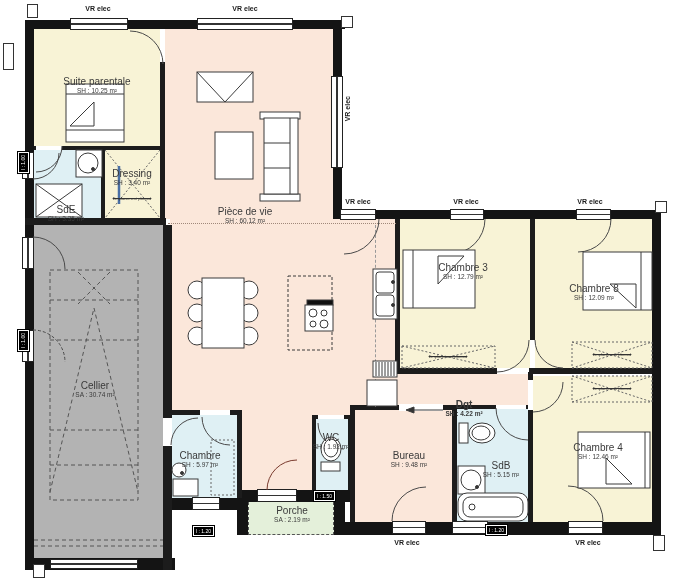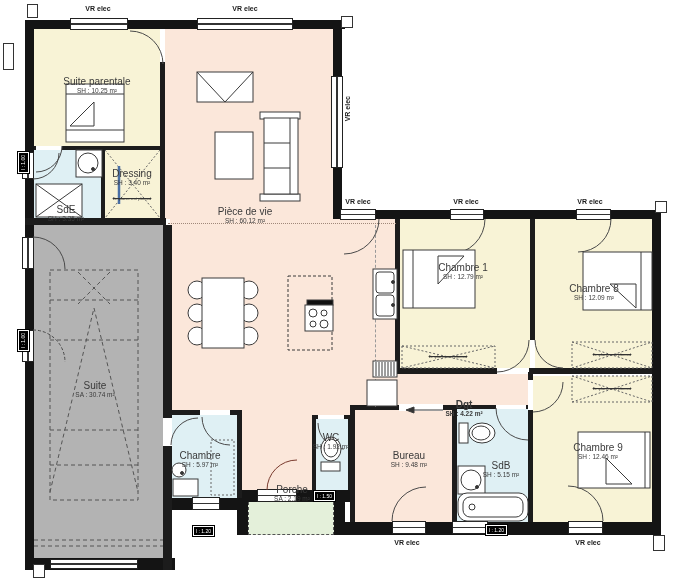--- a/index.html
+++ b/index.html
@@ -308,7 +308,7 @@
     <span class="ra">SA : 30.74 m²</span>
   </div>
   <div class="rlabel" style="left:463px;top:262px;">
-    <span class="rn">Chambre 1</span>
+    <span class="rn">Chambre 3</span>
     <span class="ra">SH : 12.79 m²</span>
   </div>
   <div class="rlabel" style="left:594px;top:283px;">

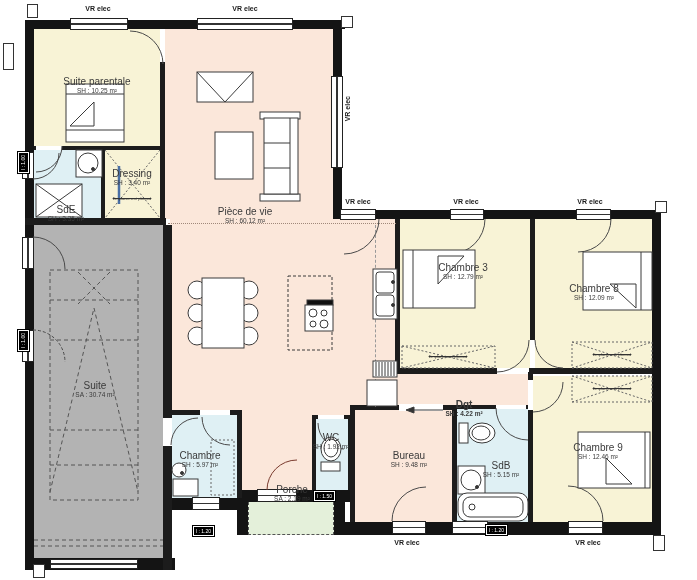--- a/index.html
+++ b/index.html
@@ -304,7 +304,7 @@
     <span class="ra">SH : 60.12 m²</span>
   </div>
   <div class="rlabel" style="left:95px;top:380px;">
-    <span class="rn">Suite</span>
+    <span class="rn">Cellier</span>
     <span class="ra">SA : 30.74 m²</span>
   </div>
   <div class="rlabel" style="left:463px;top:262px;">

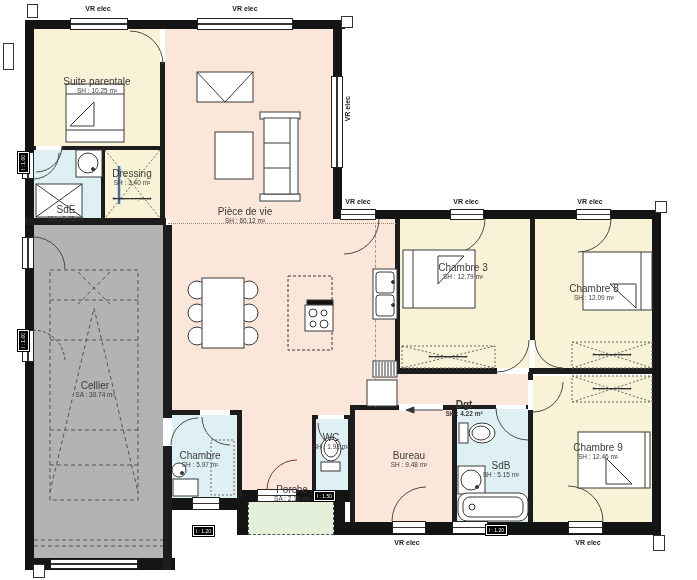--- a/index.html
+++ b/index.html
@@ -316,7 +316,7 @@
     <span class="ra">SH : 12.09 m²</span>
   </div>
   <div class="rlabel" style="left:598px;top:442px;">
-    <span class="rn">Chambre 9</span>
+    <span class="rn">Chambre 4</span>
     <span class="ra">SH : 12.46 m²</span>
   </div>
   <div class="rlabel" style="left:464px;top:399px;font-weight:bold;">

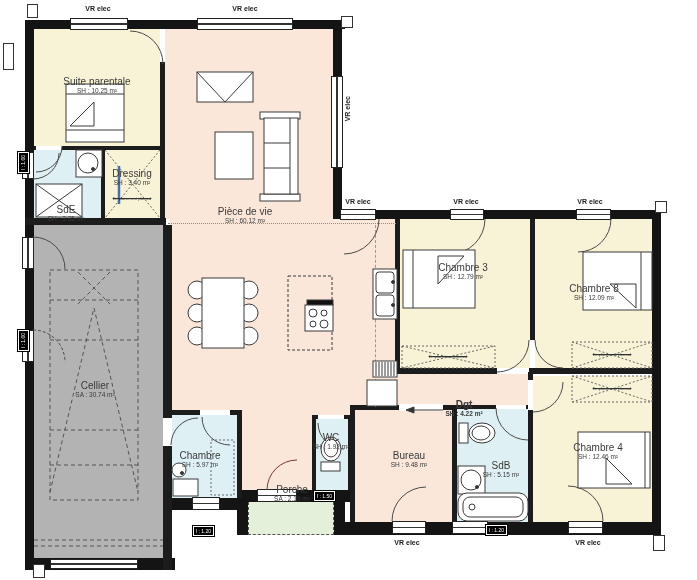--- a/index.html
+++ b/index.html
@@ -339,7 +339,7 @@
     <span class="rn">Chambre</span>
     <span class="ra">SH : 5.97 m²</span>
   </div>
-  <div class="rlabel" style="left:292px;top:484px;">
+  <div class="rlabel" style="left:292px;top:505px;">
     <span class="rn">Porche</span>
     <span class="ra">SA : 2.19 m²</span>
   </div>

